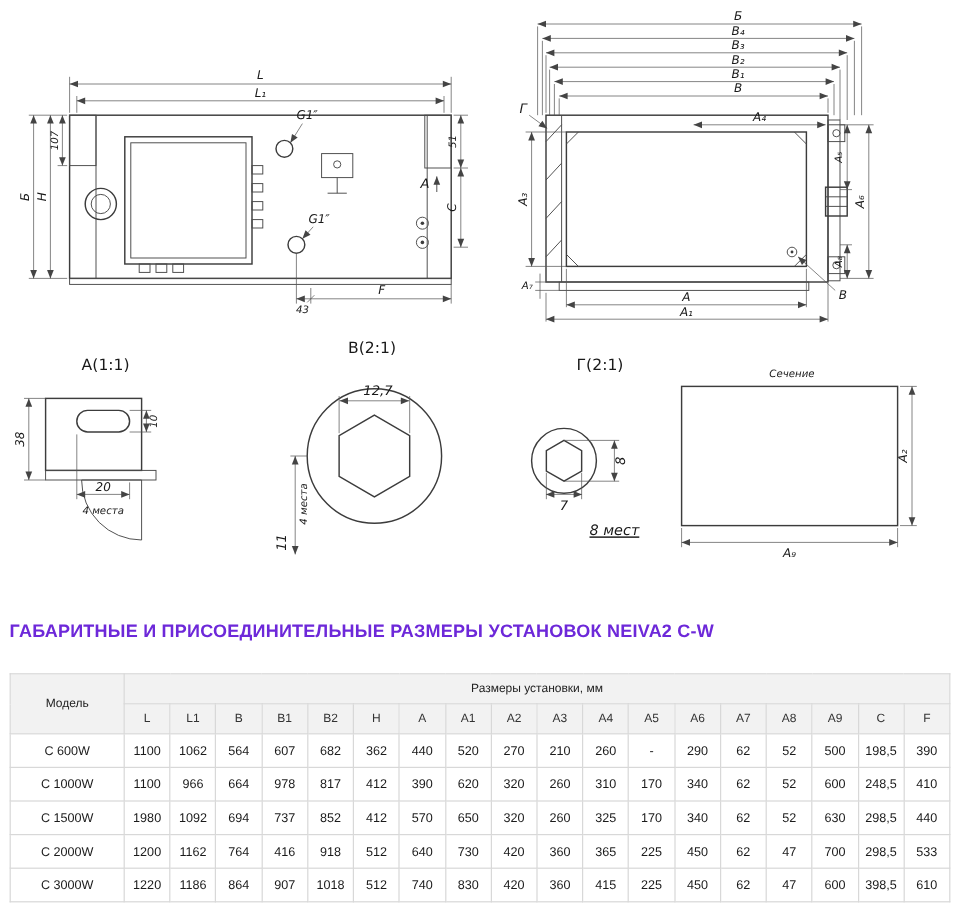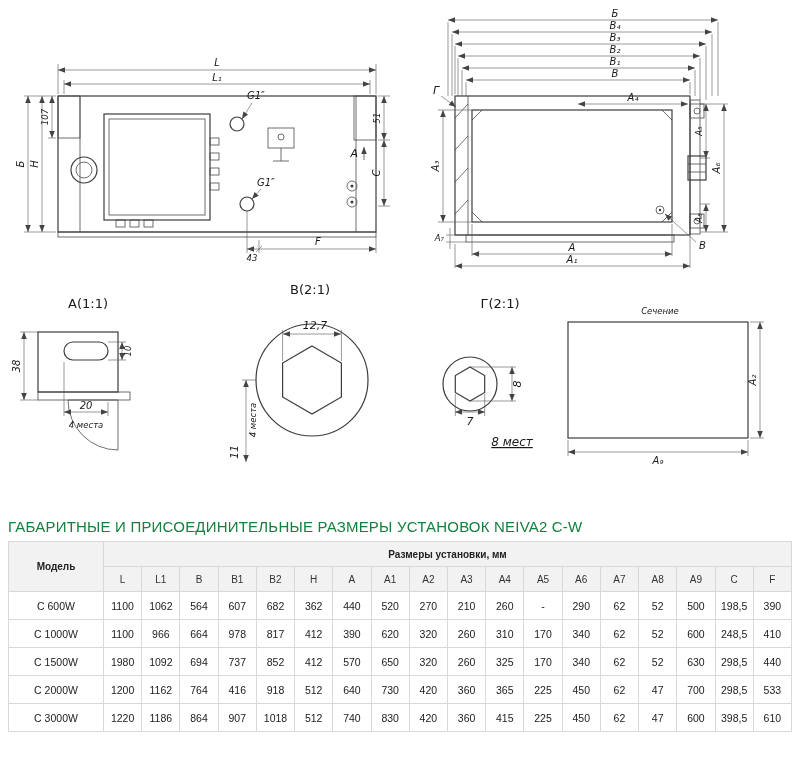--- a/index.html
+++ b/index.html
@@ -17,7 +17,7 @@
   .vt {font:13px "DejaVu Sans",sans-serif;fill:#191919}
   .und{text-decoration:underline;font-size:12px}
   
-  .heading{margin:16px 8px 4px;font-weight:normal;font-size:15px;line-height:21px;letter-spacing:.2px;color:#15803d}
+  .heading{margin:16px 8px 24px;font-weight:bold;font-size:15px;line-height:21px;letter-spacing:.2px;color:#6d28d9}
   
   table.dims{border-collapse:collapse;table-layout:fixed;width:784px;margin:0 8px}
   .dims th,.dims td{border:1px solid #d8d8d8;text-align:center;vertical-align:middle;overflow:hidden;white-space:nowrap}

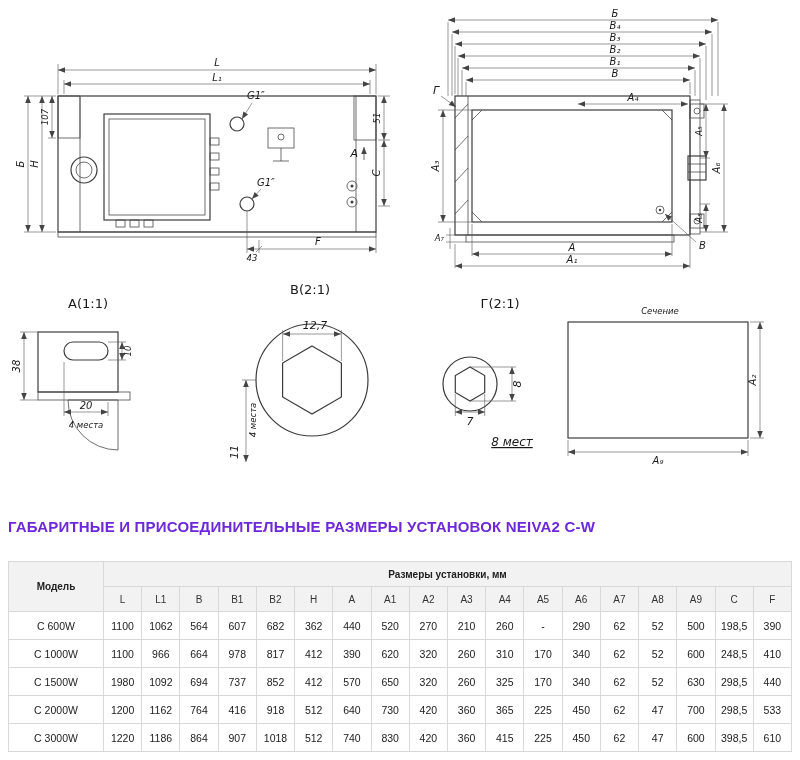--- a/index.html
+++ b/index.html
@@ -22,7 +22,7 @@
   table.dims{border-collapse:collapse;table-layout:fixed;width:784px;margin:0 8px}
   .dims th,.dims td{border:1px solid #d8d8d8;text-align:center;vertical-align:middle;overflow:hidden;white-space:nowrap}
   .dims th{background:#f2f2f2;font-size:10px;color:#333;height:22px;font-weight:400}
-  .dims th.bold{font-weight:bold;color:#222}
+  .dims th.bold{font-weight:normal;color:#222}
   .dims td{font-size:10.5px;height:25px;background:#fff}
   .dims .model-h{width:92px}
 </style>

